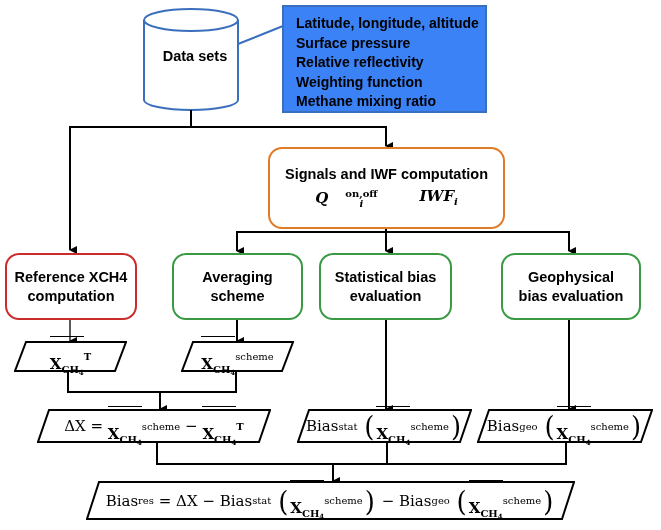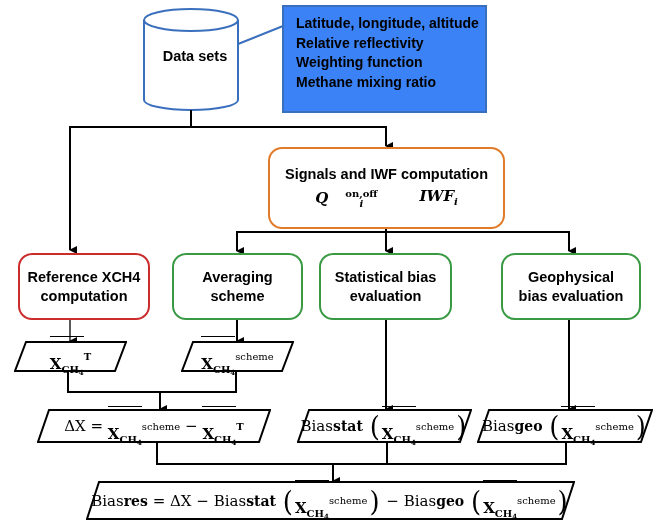--- a/index.html
+++ b/index.html
@@ -71,6 +71,7 @@
 
 <div class="info">
   <div>Latitude, longitude, altitude</div>
+  <div>Surface pressure</div>
   <div>Relative reflectivity</div>
   <div>Weighting function</div>
   <div>Methane mixing ratio</div>

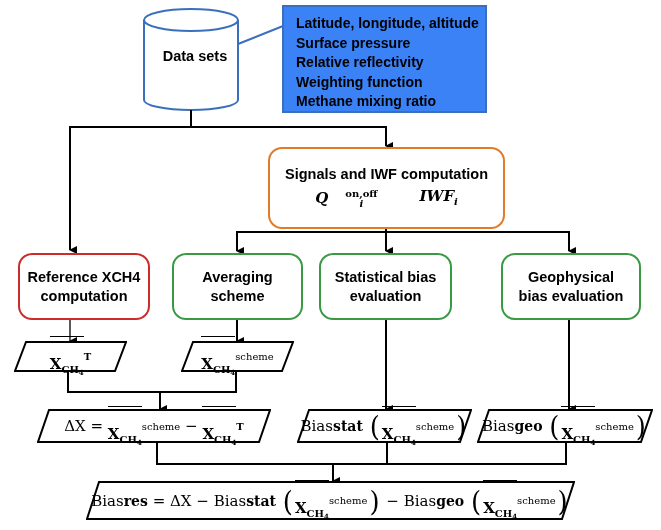--- a/index.html
+++ b/index.html
@@ -8,7 +8,7 @@
   .box{position:absolute;box-sizing:border-box;background:#fff;display:flex;flex-direction:column;align-items:center;justify-content:center;text-align:center;font-weight:bold;font-size:14.5px;line-height:19px;}
   .rounded{border-radius:14px;border-width:2px;border-style:solid;}
   .orange{border-color:#e07b2a;}
-  .red{border-color:#cc2b2b;margin-left:13px;}
+  .red{border-color:#cc2b2b;}
   .green{border-color:#3a9a44;}
   .info{position:absolute;left:282px;top:5px;width:205px;height:108px;border:2px solid #3a6fbd;box-sizing:border-box;padding:7px 0 0 12px;font-weight:bold;font-size:14px;line-height:19.5px;background:#3b82f6;}
   .info div{white-space:nowrap;}

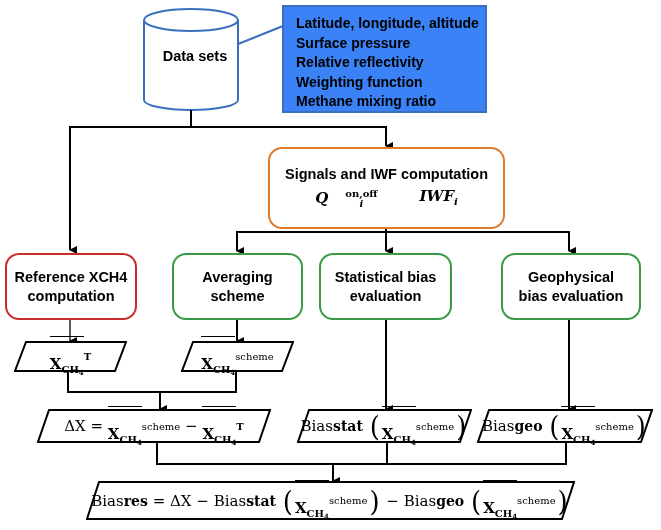--- a/index.html
+++ b/index.html
@@ -22,7 +22,7 @@
   .sub2{font-size:7px;vertical-align:-2px;}
   .sup{font-size:10px;vertical-align:9px;font-weight:normal;}
   .supb{font-size:10px;vertical-align:9px;font-weight:bold;}
-  .rsub{font-size:14px;vertical-align:-3px;font-weight:bold;}
+  .rsub{font-size:10px;vertical-align:-3px;font-weight:normal;}
   .paren{font-size:26px;font-weight:normal;line-height:1;margin:0 2px;transform:scaleY(1.1);display:inline-block;}
   .b{font-weight:normal;}
   .sig-math{font-family:"DejaVu Serif","Liberation Serif",serif;font-style:italic;font-weight:bold;font-size:15px;margin-top:3px;display:flex;gap:42px;align-items:center;}

